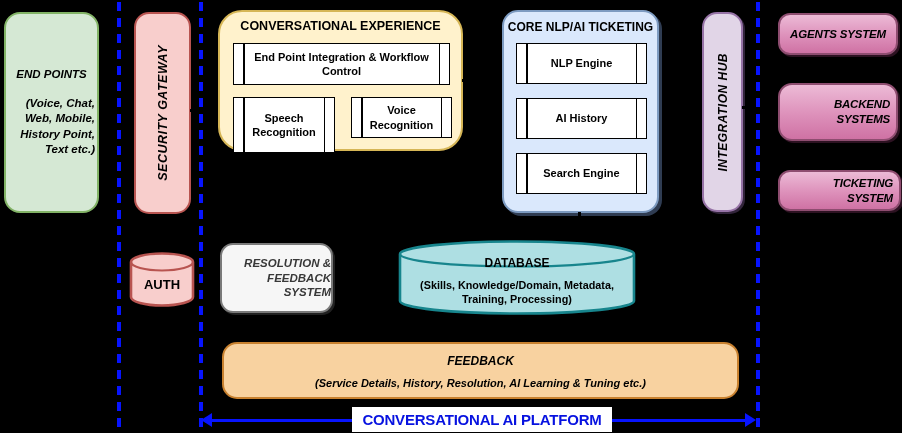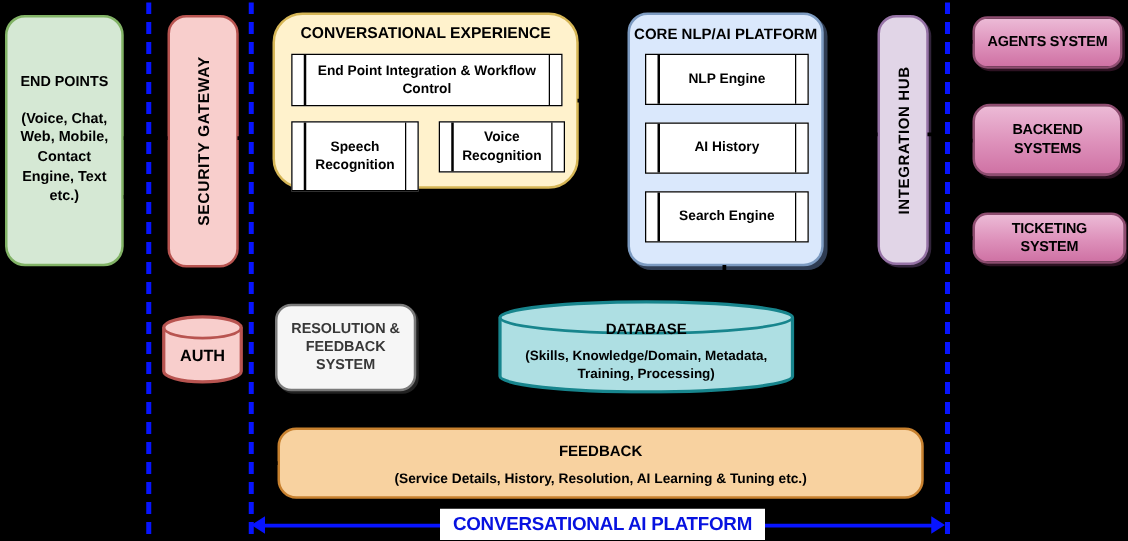--- a/index.html
+++ b/index.html
@@ -137,7 +137,7 @@
   </div>
 
   <div class="core-nlp">
-    <div class="title">CORE NLP/AI PLATFORM</div>
+    <div class="title">CORE NLP/AI TICKETING</div>
     <div class="proc" style="left:12px;top:31px;width:131px;height:41px;">
       <span>NLP Engine</span>
     </div>

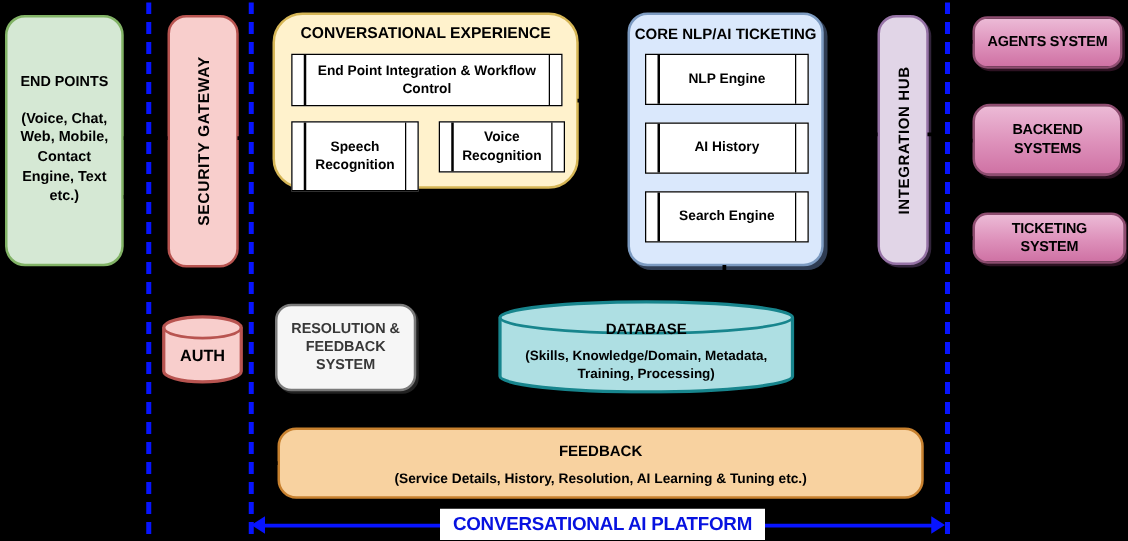--- a/index.html
+++ b/index.html
@@ -14,7 +14,7 @@
     background:repeating-linear-gradient(to bottom,#0714ff 0 9px,transparent 9px 16px);
   }
   
-  .node{position:absolute;display:flex;align-items:center;justify-content:center;text-align:center;}
+  .node{position:absolute;display:flex;align-items:center;justify-content:center;text-align:right;font-style:italic;}
   .endpoints{
     left:4px;top:12px;width:95px;height:201px;border-radius:16px;
     background:#d5e8d4;border:2px solid #82b366;flex-direction:column;gap:13px;

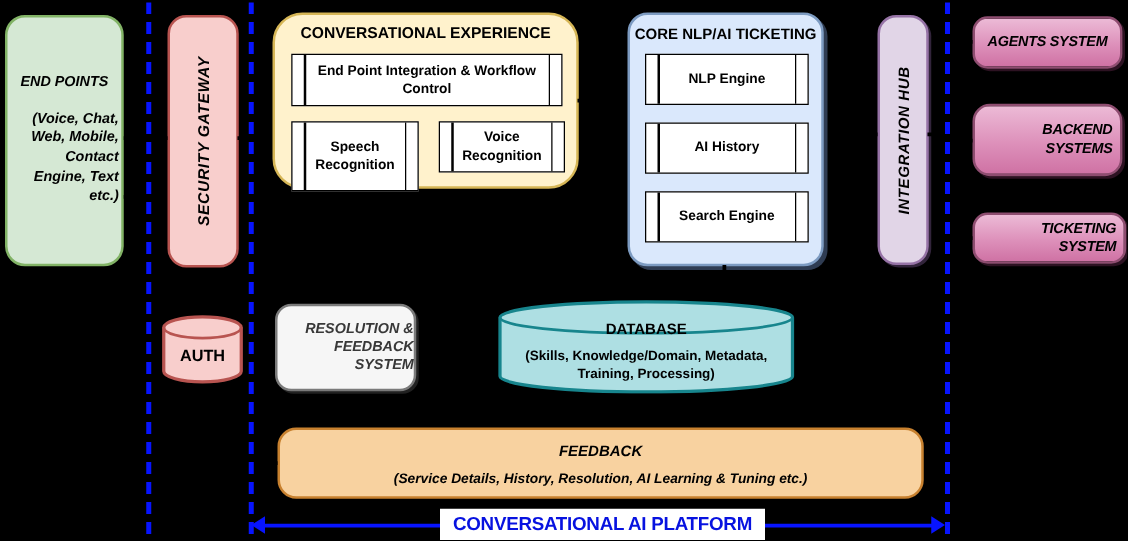--- a/index.html
+++ b/index.html
@@ -116,7 +116,7 @@
 
   <div class="node endpoints">
     <div>END POINTS</div>
-    <div>(Voice, Chat, Web, Mobile, Contact Engine, Text etc.)</div>
+    <div>(Voice, Chat, Web, Mobile, History Point, Text etc.)</div>
   </div>
 
   <div class="node vert-node security-gateway">

